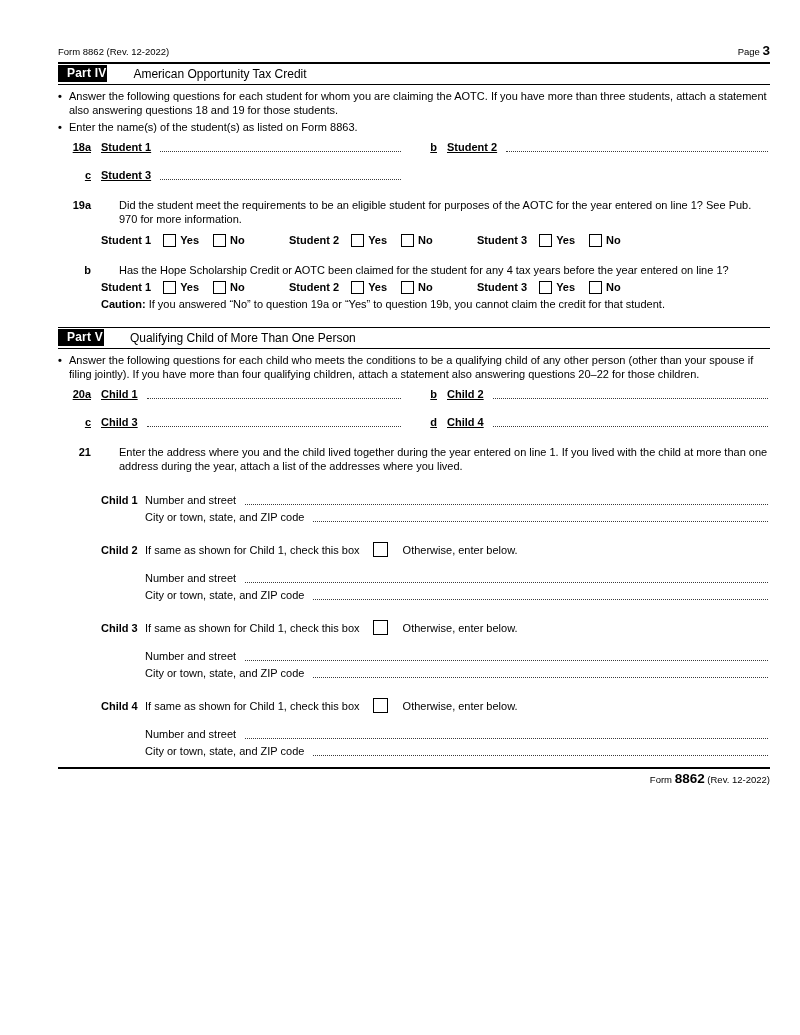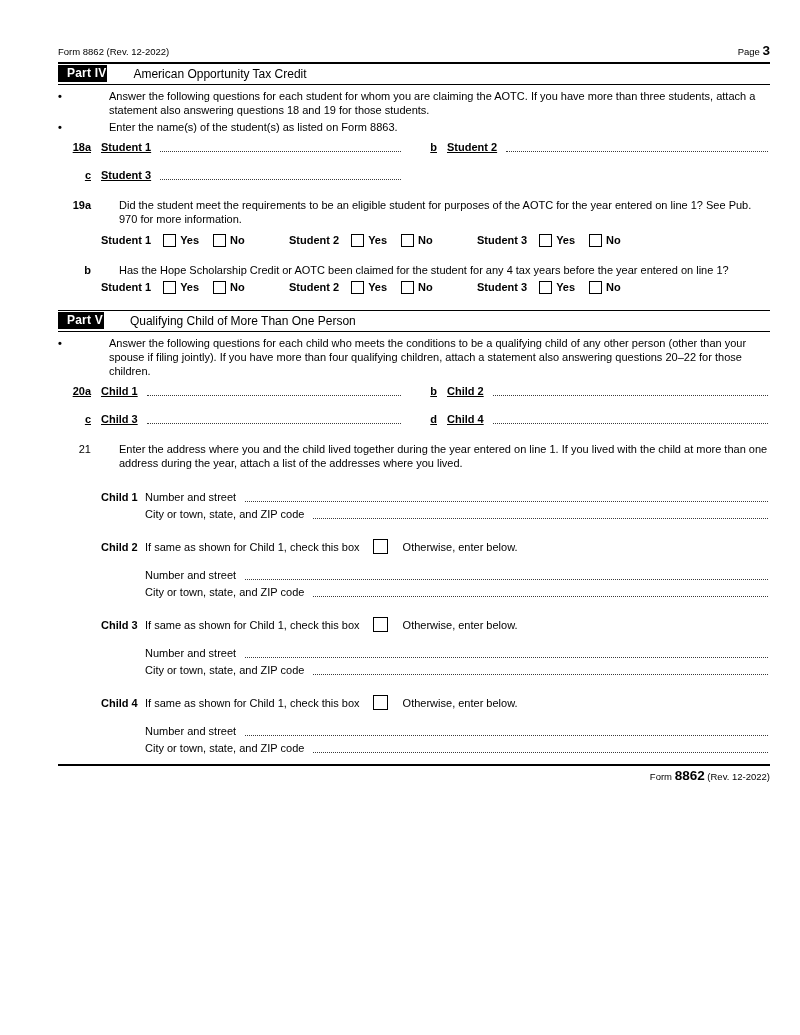--- a/index.html
+++ b/index.html
@@ -28,7 +28,7 @@
   
   .bullet { display: flex; margin-top: 4px; }
   .bullet .dot { width: 11px; flex-shrink: 0; font-weight: bold; }
-  .bullet .btxt { flex: 1; margin-left: 40px; }
+  .bullet .btxt { flex: 1; }
 
   
   .numcol { width: 33px; text-align: right; font-weight: bold; flex-shrink: 0; }

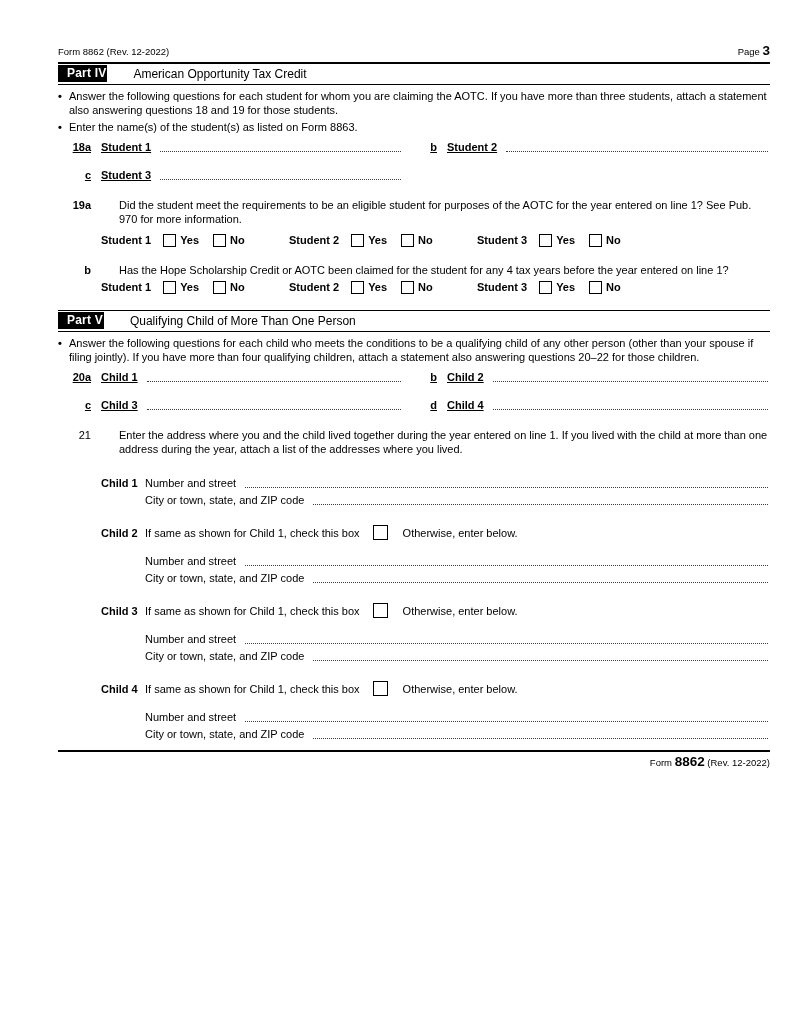--- a/index.html
+++ b/index.html
@@ -180,6 +180,9 @@
         <span class="cb-word">No</span>
       </span>
     </div>
+    <div class="caution-line mt3">
+      <span class="b">Caution:</span><span> If you answered “No” to question 19a or “Yes” to question 19b, you cannot claim the credit for that student.</span>
+    </div>
 
     <div class="part-bar with-top mt16">
       <span class="part-chip">Part V</span>

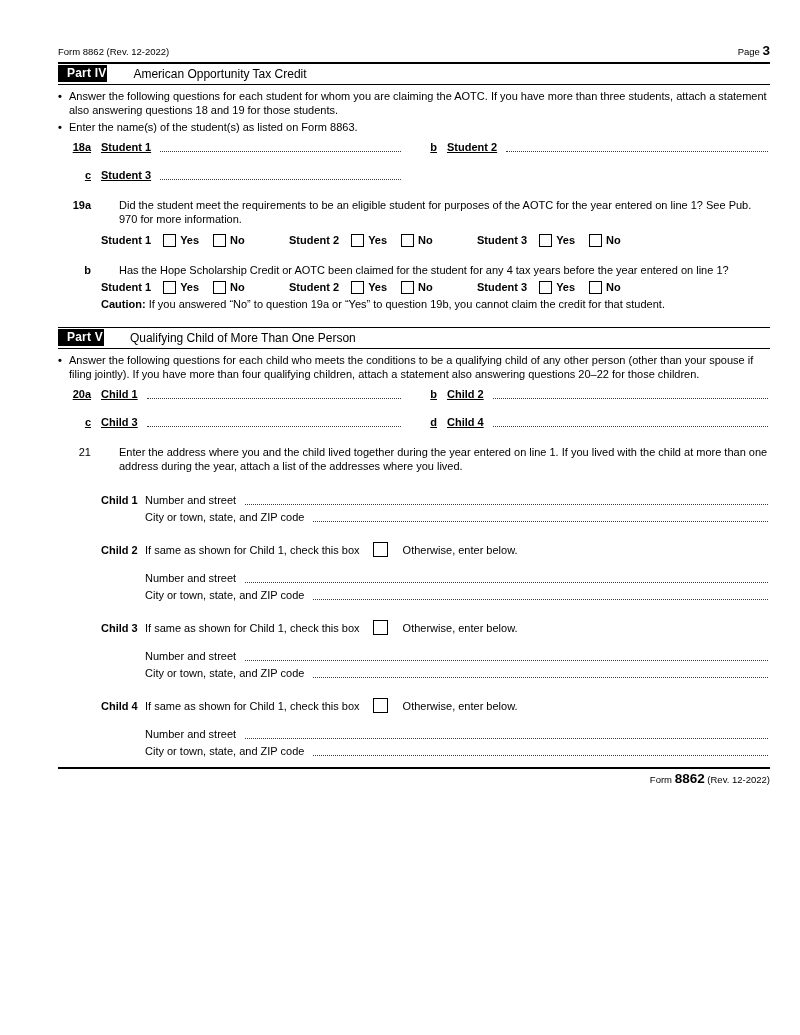--- a/index.html
+++ b/index.html
@@ -220,7 +220,7 @@
     </div>
 
     <div class="qrow mt16">
-      <span class="numcol" style="font-weight:normal">21</span>
+      <span class="numcol" style="font-weight:bold">21</span>
       <span class="qtext">Enter the address where you and the child lived together during the year entered on line 1. If you lived with the child at more than one address during the year, attach a list of the addresses where you lived.</span>
     </div>
 

